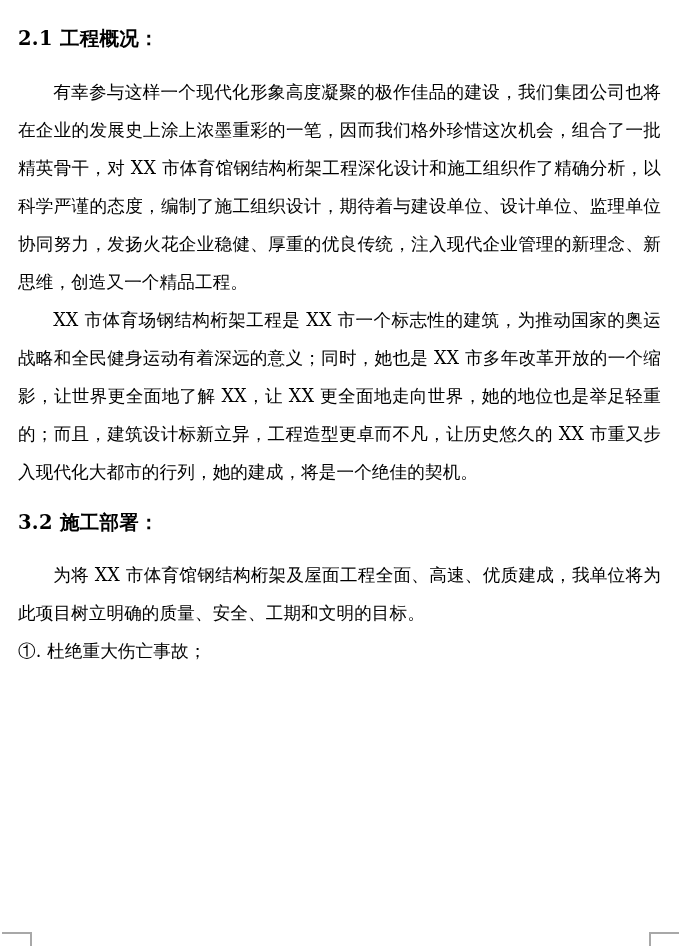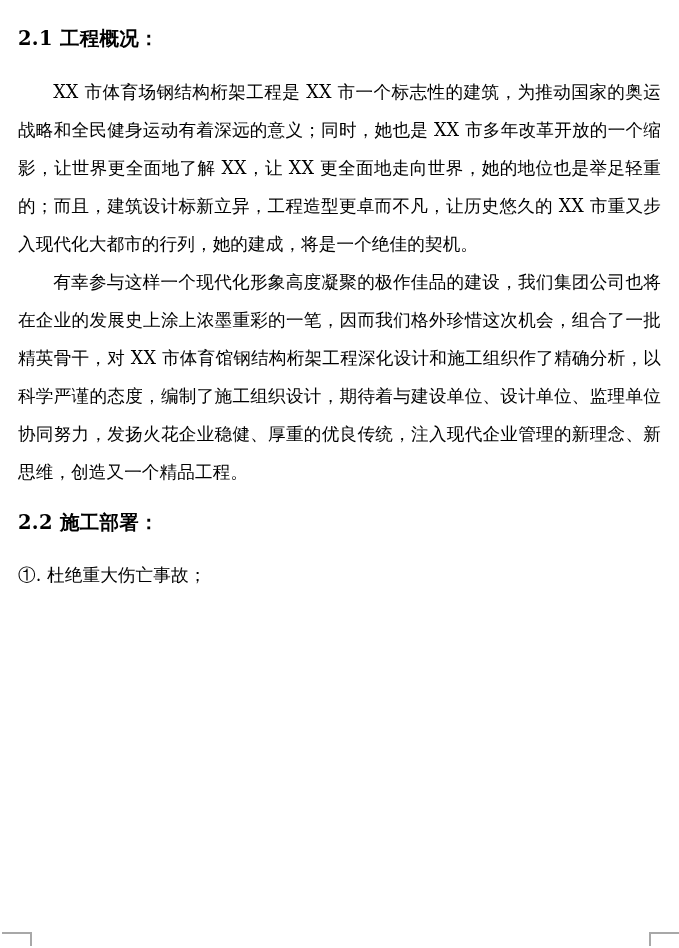--- a/index.html
+++ b/index.html
@@ -86,9 +86,9 @@
 
   <div class="gap-a"></div>
 
+  <p class="para indent-2">有幸参与这样一个现代化形象高度凝聚的极作佳品的建设，我们集团公司也将在企业的发展史上涂上浓墨重彩的一笔，因而我们格外珍惜这次机会，组合了一批精英骨干，对 XX 市体育馆钢结构桁架工程深化设计和施工组织作了精确分析，以科学严谨的态度，编制了施工组织设计，期待着与建设单位、设计单位、监理单位协同努力，发扬火花企业稳健、厚重的优良传统，注入现代企业管理的新理念、新思维，创造又一个精品工程。</p>
+
   <p class="para indent-2">XX 市体育场钢结构桁架工程是 XX 市一个标志性的建筑，为推动国家的奥运战略和全民健身运动有着深远的意义；同时，她也是 XX 市多年改革开放的一个缩影，让世界更全面地了解 XX，让 XX 更全面地走向世界，她的地位也是举足轻重的；而且，建筑设计标新立异，工程造型更卓而不凡，让历史悠久的 XX 市重又步入现代化大都市的行列，她的建成，将是一个绝佳的契机。</p>
-
-  <p class="para indent-2">有幸参与这样一个现代化形象高度凝聚的极作佳品的建设，我们集团公司也将在企业的发展史上涂上浓墨重彩的一笔，因而我们格外珍惜这次机会，组合了一批精英骨干，对 XX 市体育馆钢结构桁架工程深化设计和施工组织作了精确分析，以科学严谨的态度，编制了施工组织设计，期待着与建设单位、设计单位、监理单位协同努力，发扬火花企业稳健、厚重的优良传统，注入现代企业管理的新理念、新思维，创造又一个精品工程。</p>
 
 
   <div class="gap-b"></div>

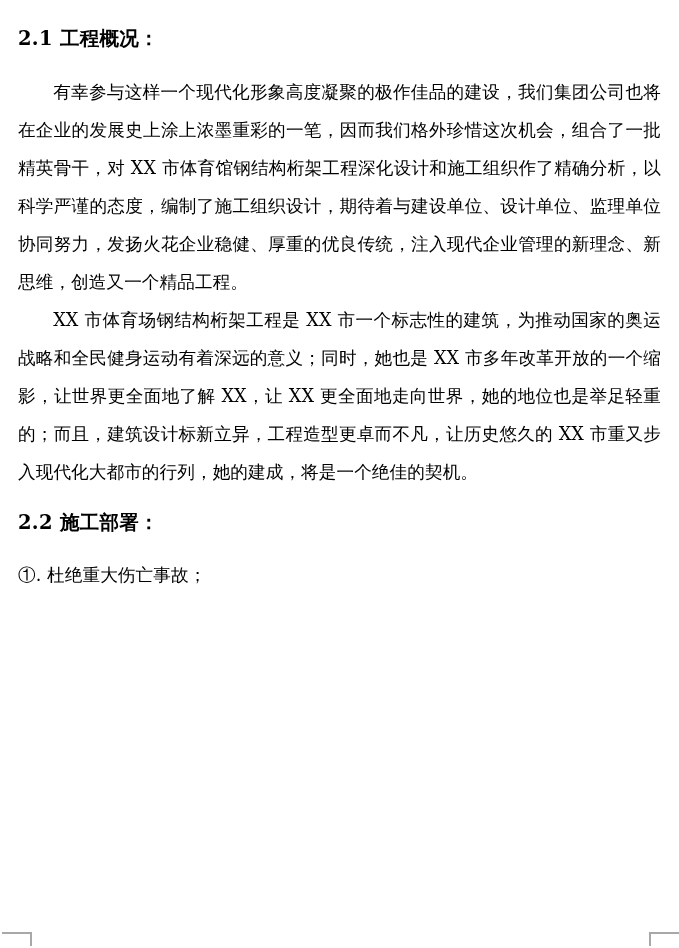--- a/index.html
+++ b/index.html
@@ -93,7 +93,7 @@
 
   <div class="gap-b"></div>
 
-  <h2 class="h2">2.2 施工部署：</h2>
+  <h2 class="h2">3.2 施工部署：</h2>
 
   <div class="gap-a"></div>
 

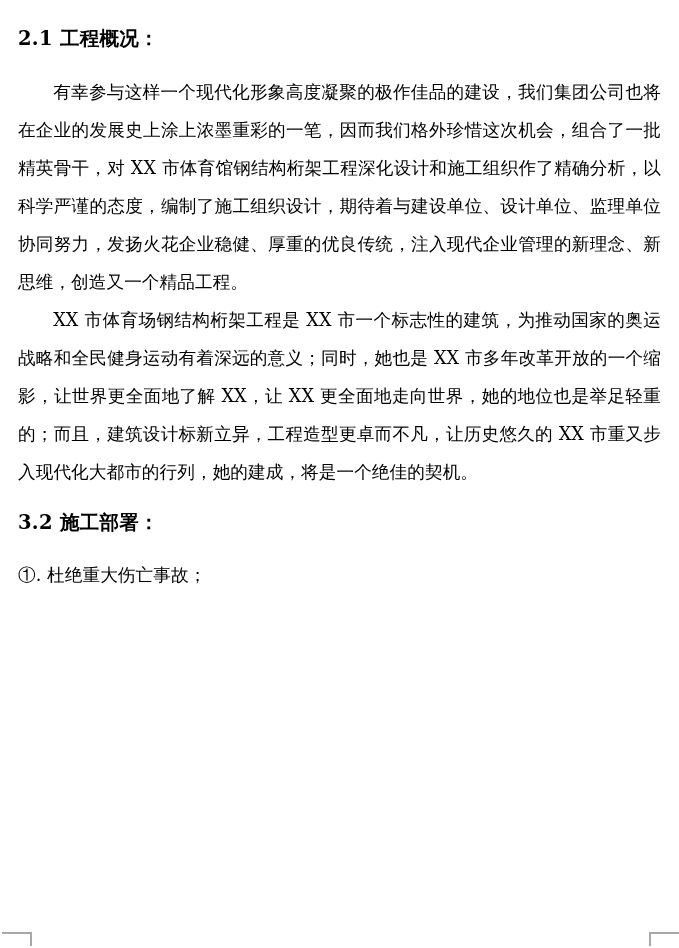--- a/index.html
+++ b/index.html
@@ -98,6 +98,7 @@
   <div class="gap-a"></div>
 
 
+  <p class="para indent-2">为将 XX 市体育馆钢结构桁架及屋面工程全面、高速、优质建成，我单位将为此项目树立明确的质量、安全、工期和文明的目标。</p>
 
 
 

